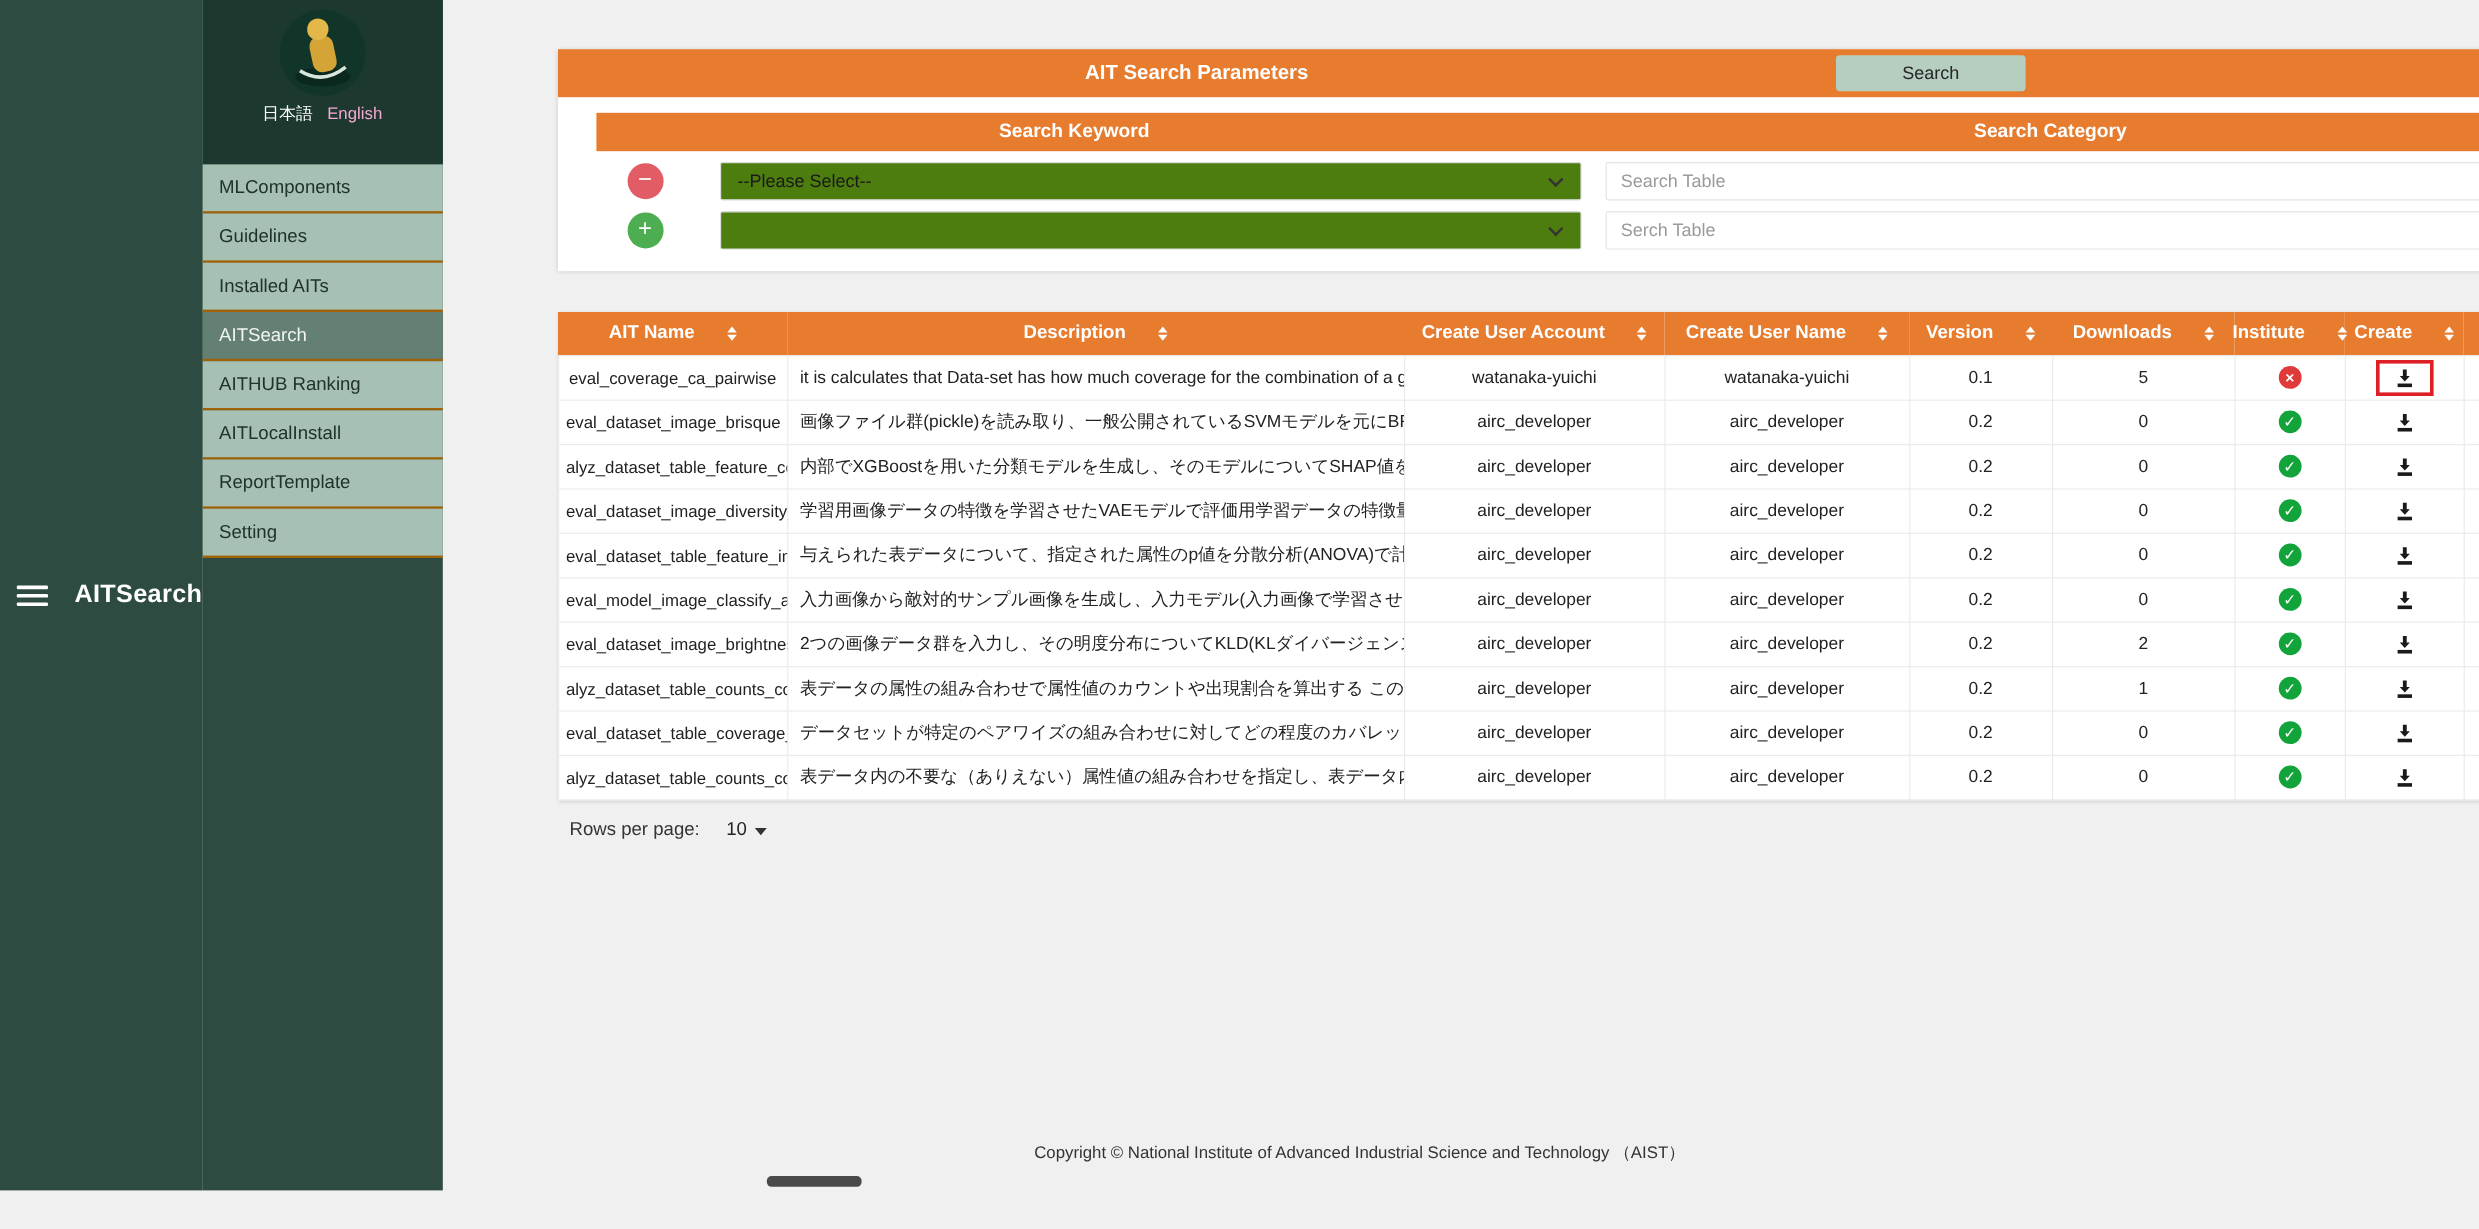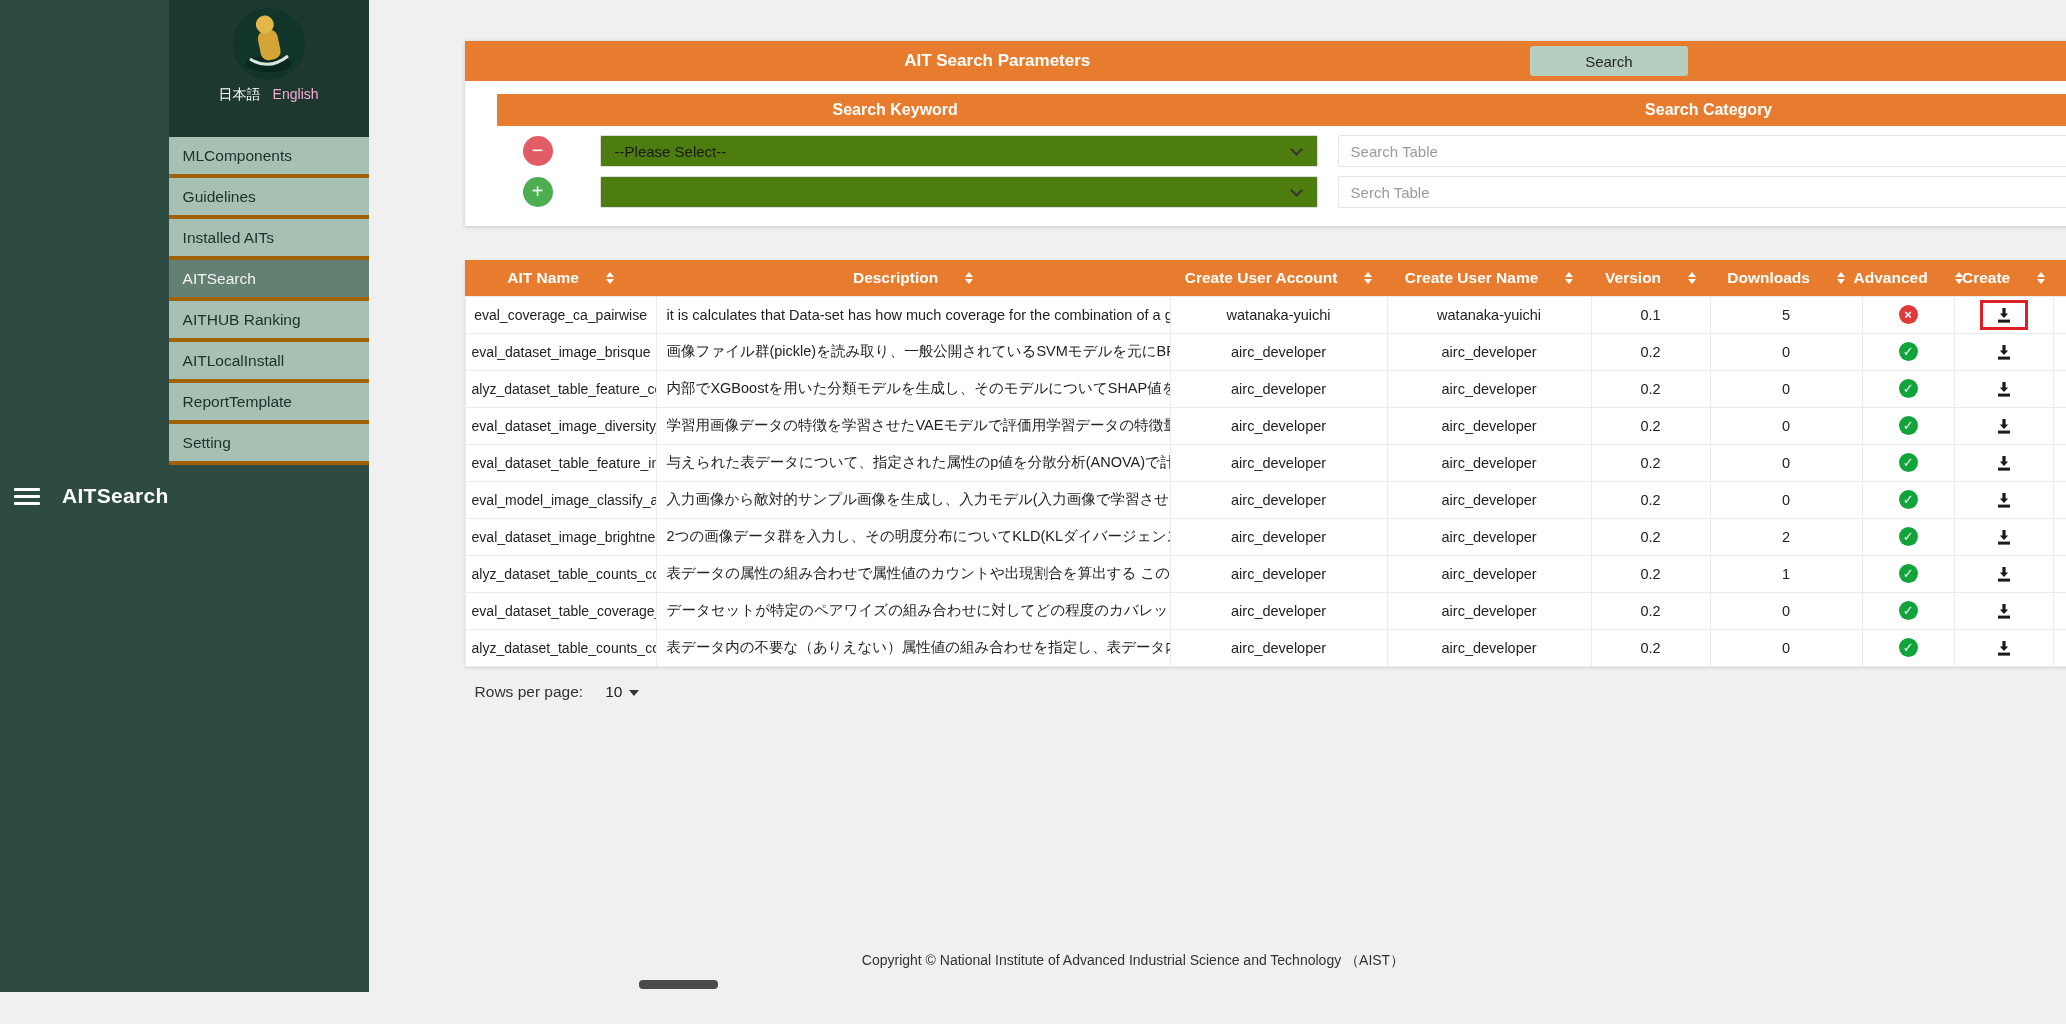--- a/index.html
+++ b/index.html
@@ -21,7 +21,7 @@
   .lang { margin-top:5px; font-size:14px; display:flex; gap:12px; }
   .lang .jp { color:#ffffff; cursor:pointer; }
   .lang .en { color:#f9a8d4; cursor:pointer; }
-  .menu-item { height:41px; background:#a6c1b3; color:#20322b; font-size:15.5px; display:flex; align-items:center; padding-left:14px; border-bottom:4px solid #a16207; cursor:pointer; }
+  .menu-item { height:41px; background:#a6c1b3; color:#20322b; font-size:15.5px; display:flex; align-items:center; padding-left:14px; border-bottom:2px solid #a16207; cursor:pointer; }
   .menu-item.active { background:#648073; color:#f2f4f3; }
 
   

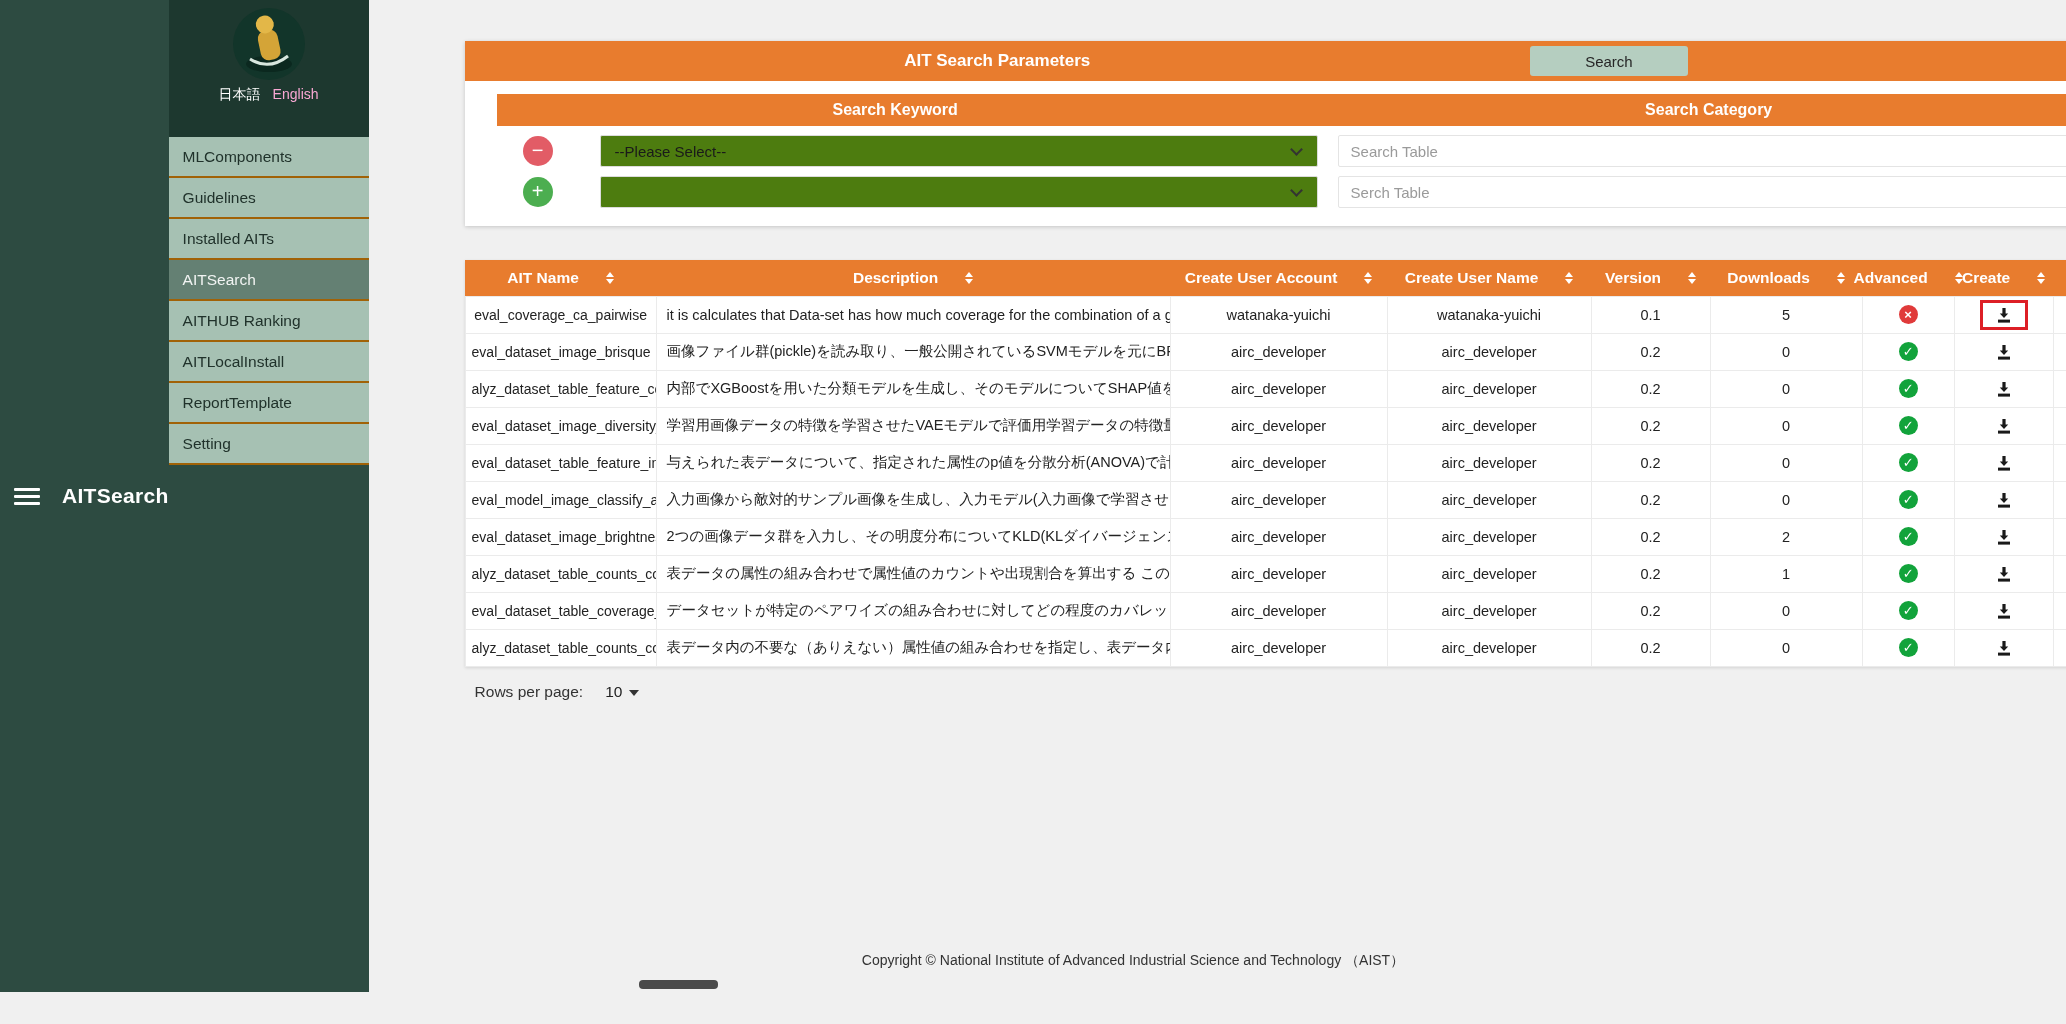--- a/index.html
+++ b/index.html
@@ -273,7 +273,7 @@
 
                 <th>
                   <span class="th-inner">
-                    <span>Advanced</span>
+                    <span>Institute</span>
                     <span class="sort-icon">
                       <i class="tri-up"></i>
                       <i class="tri-down"></i>

